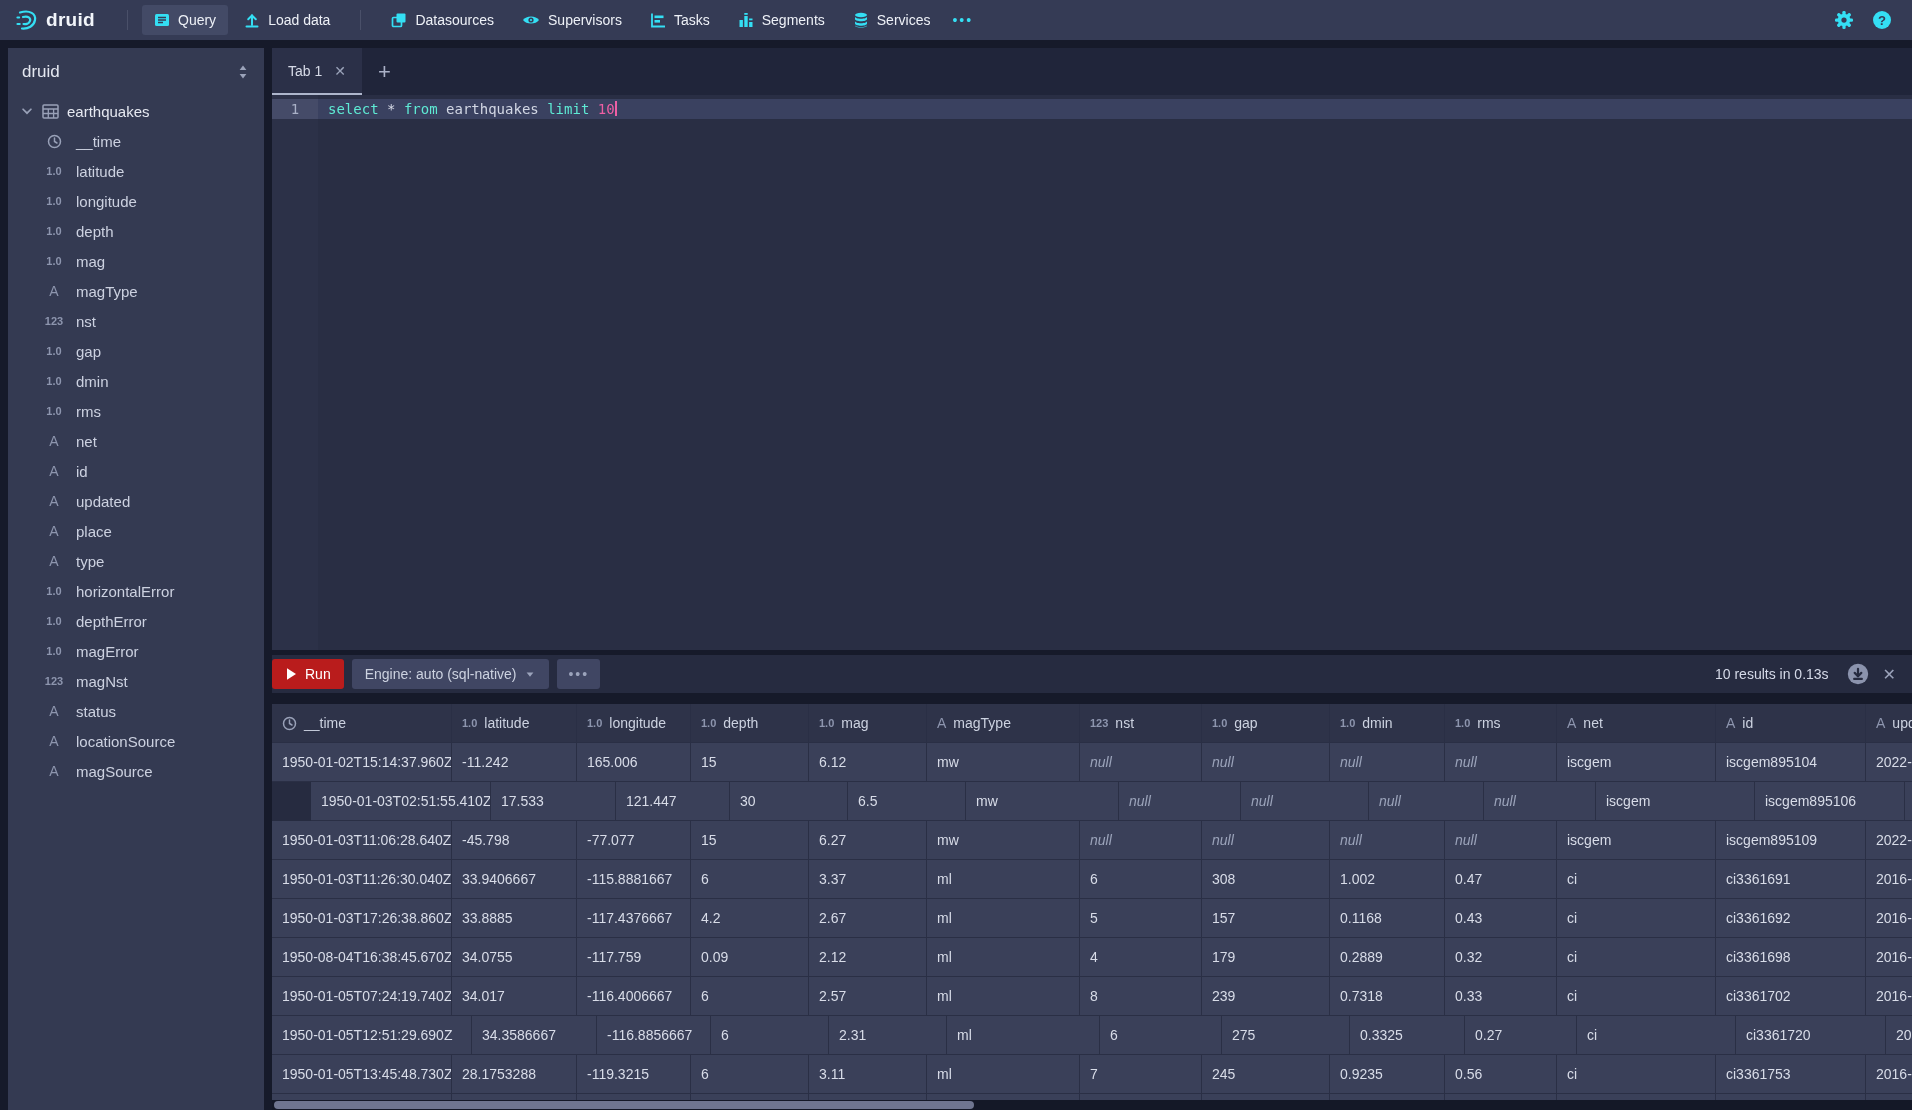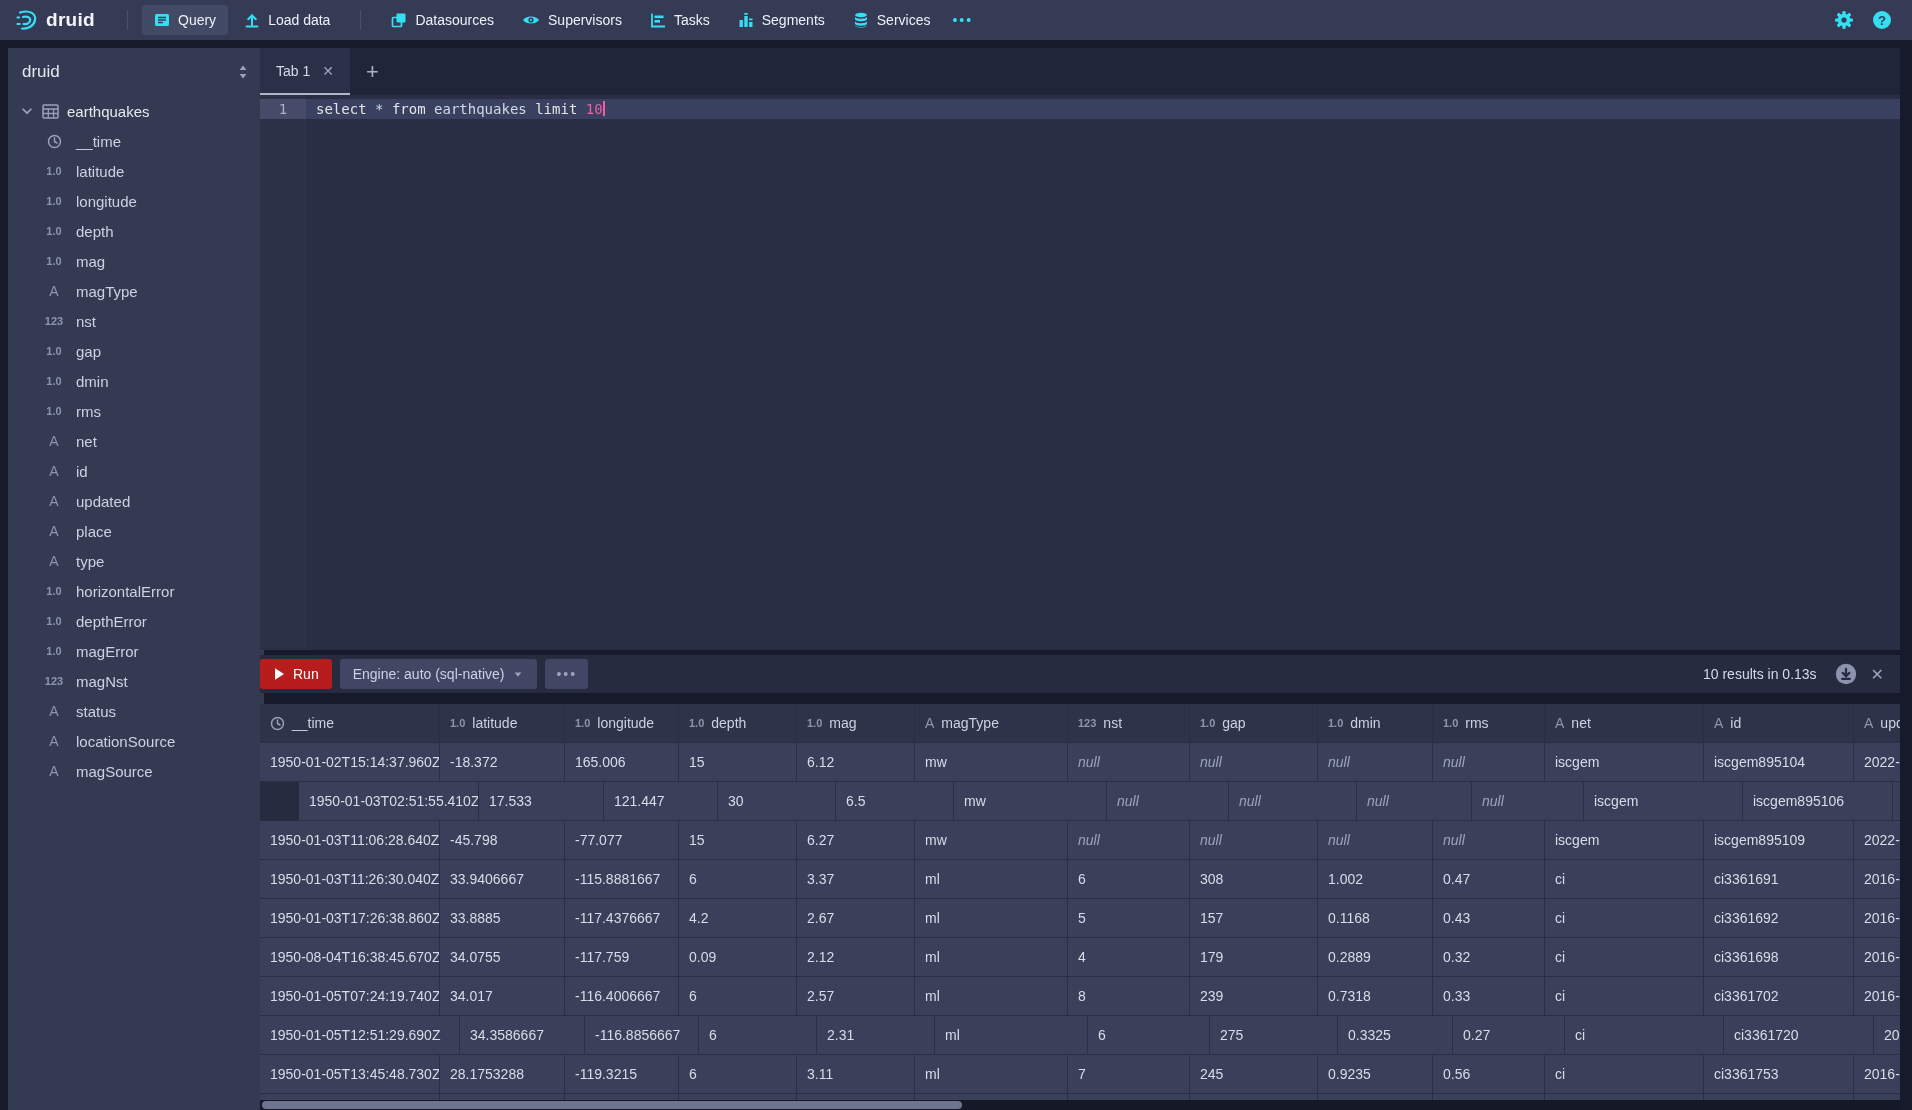--- a/index.html
+++ b/index.html
@@ -53,7 +53,7 @@
 
   
   .main {
-    position:absolute; left:260px; top:48px; width:1640px; height:1062px;
+    position:absolute; left:272px; top:48px; width:1640px; height:1062px;
     display:flex; flex-direction:column;
   }
 

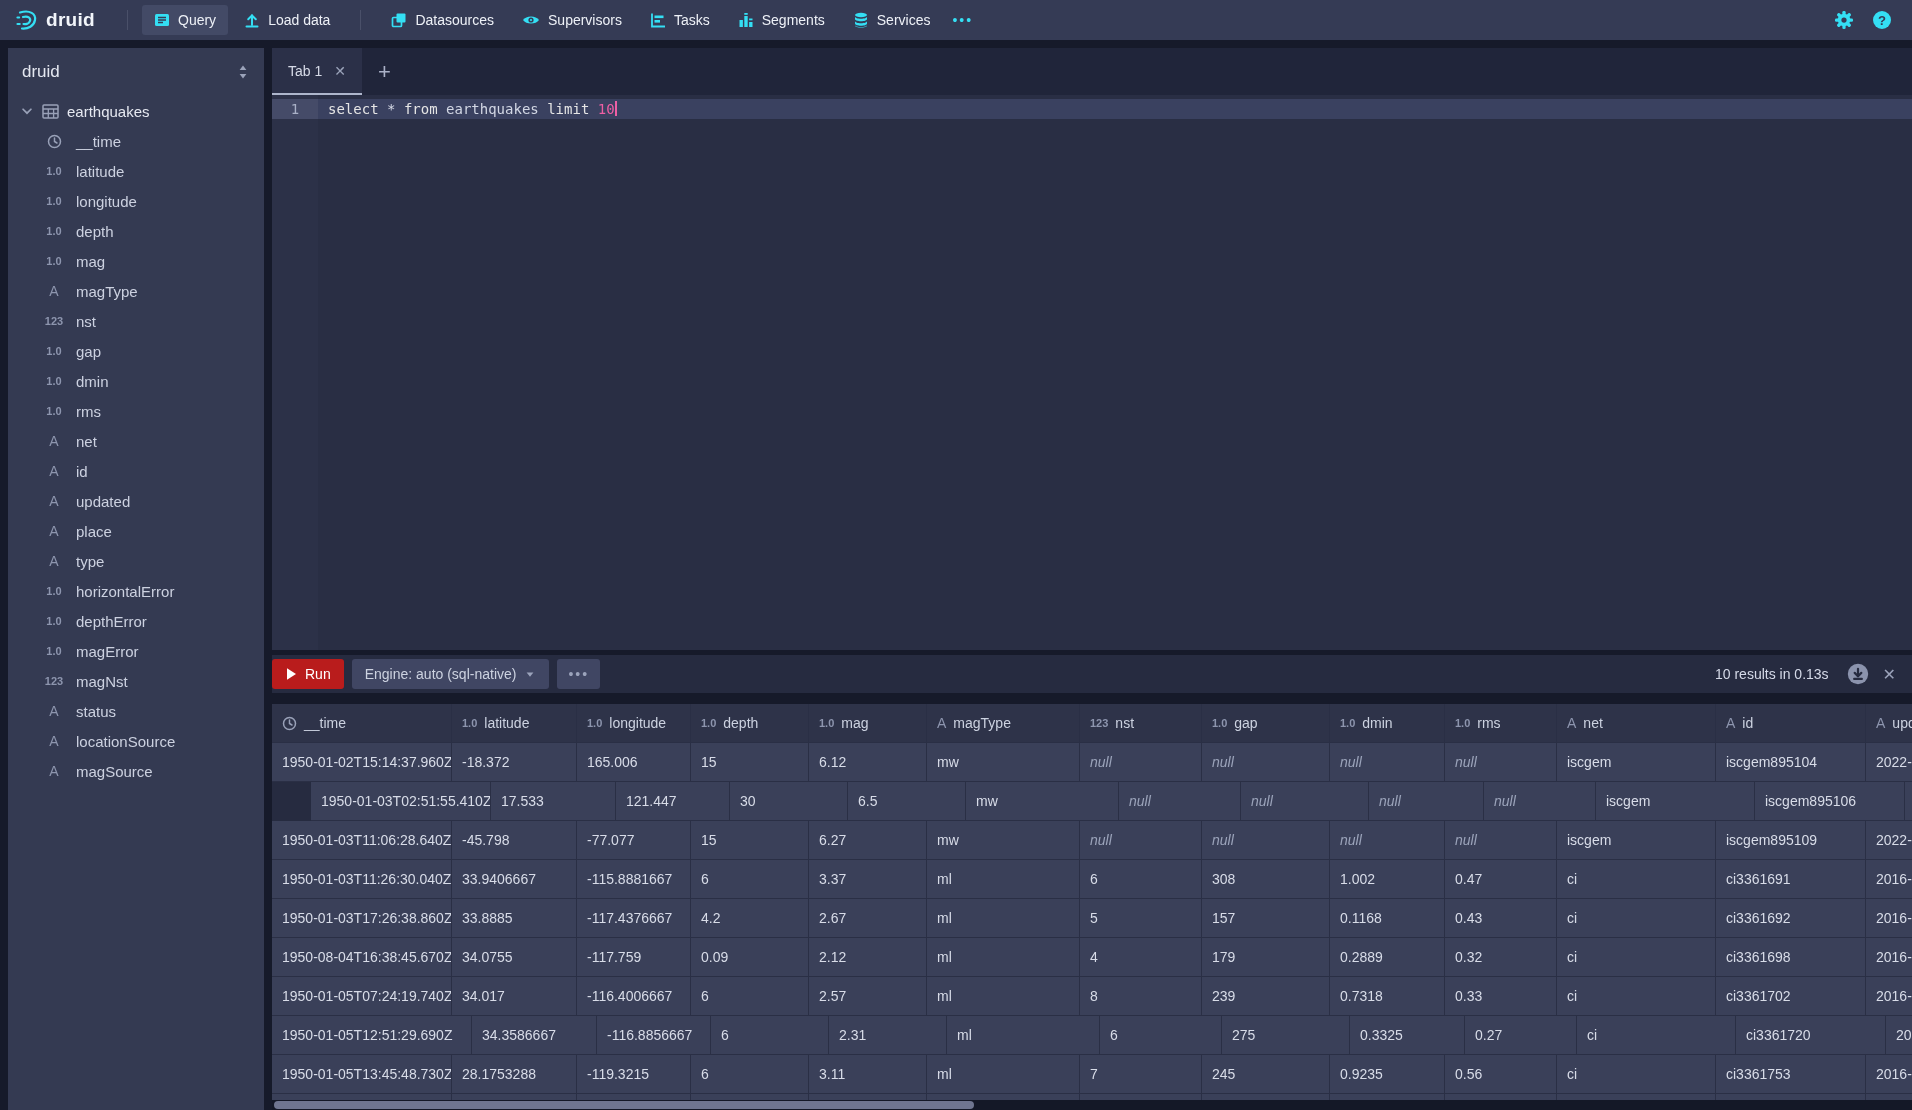--- a/index.html
+++ b/index.html
@@ -76,7 +76,7 @@
   .ed-line.active .code { background:#3a4160; }
   .gutter-num { width:46px; text-align:center; color:#aab1c7; background:#2c3148; }
   .code { flex:1; padding-left:10px; white-space:pre; }
-  .tk-kw { color:#e5e5e5;margin-top:45px; }
+  .tk-kw { color:#5eead4;margin-top:45px; }
   .tk-plain { color:#d7dbe7; }
   .tk-ident { color:#d2d7e4; }
   .tk-num { color:#ee5fa4; }

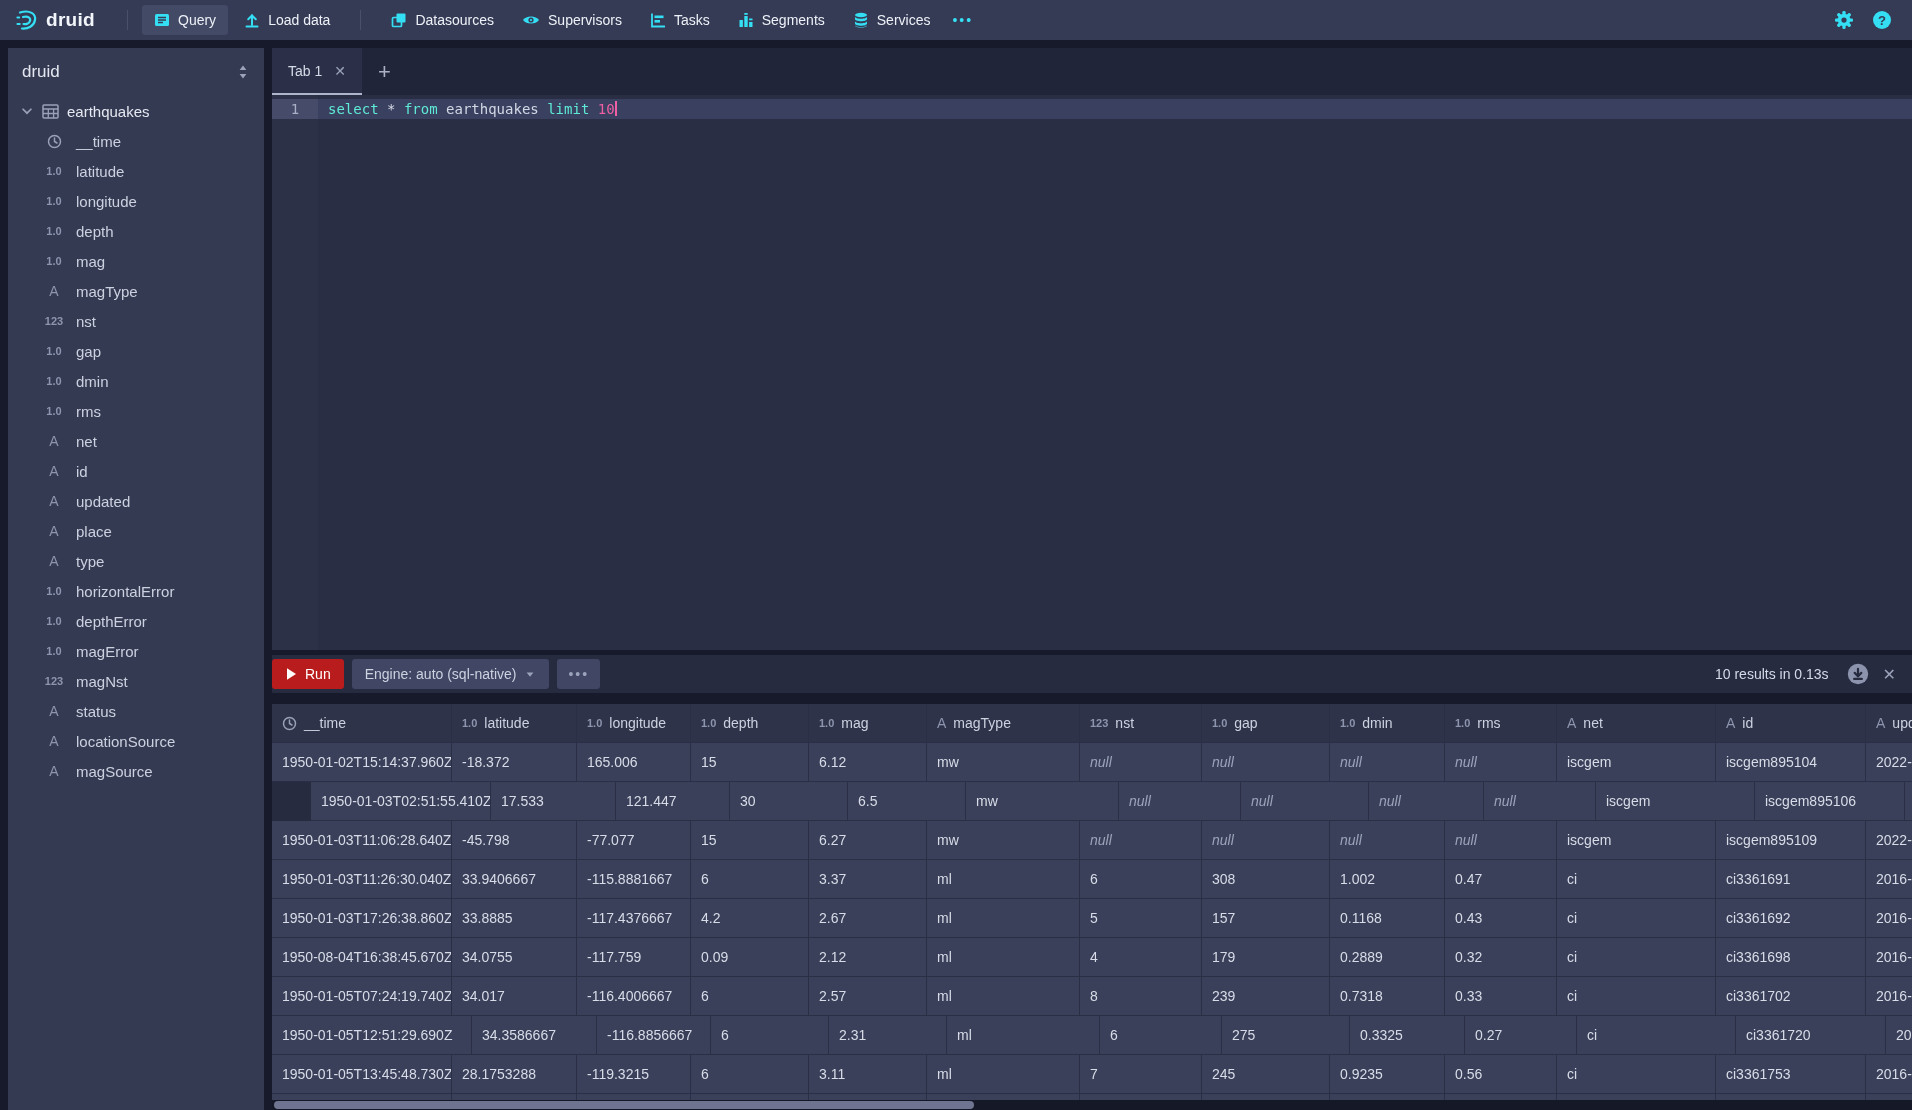--- a/index.html
+++ b/index.html
@@ -470,7 +470,7 @@
         </div>
         <div class="trow">
           <div class="tcell" style="width: 180px;">1950-01-02T15:14:37.960Z</div>
-          <div class="tcell" style="width: 125px;">-18.372</div>
+          <div class="tcell" style="width: 125px;">-11.242</div>
           <div class="tcell" style="width: 114px;">165.006</div>
           <div class="tcell" style="width: 118px;">15</div>
           <div class="tcell" style="width: 118px;">6.12</div>

